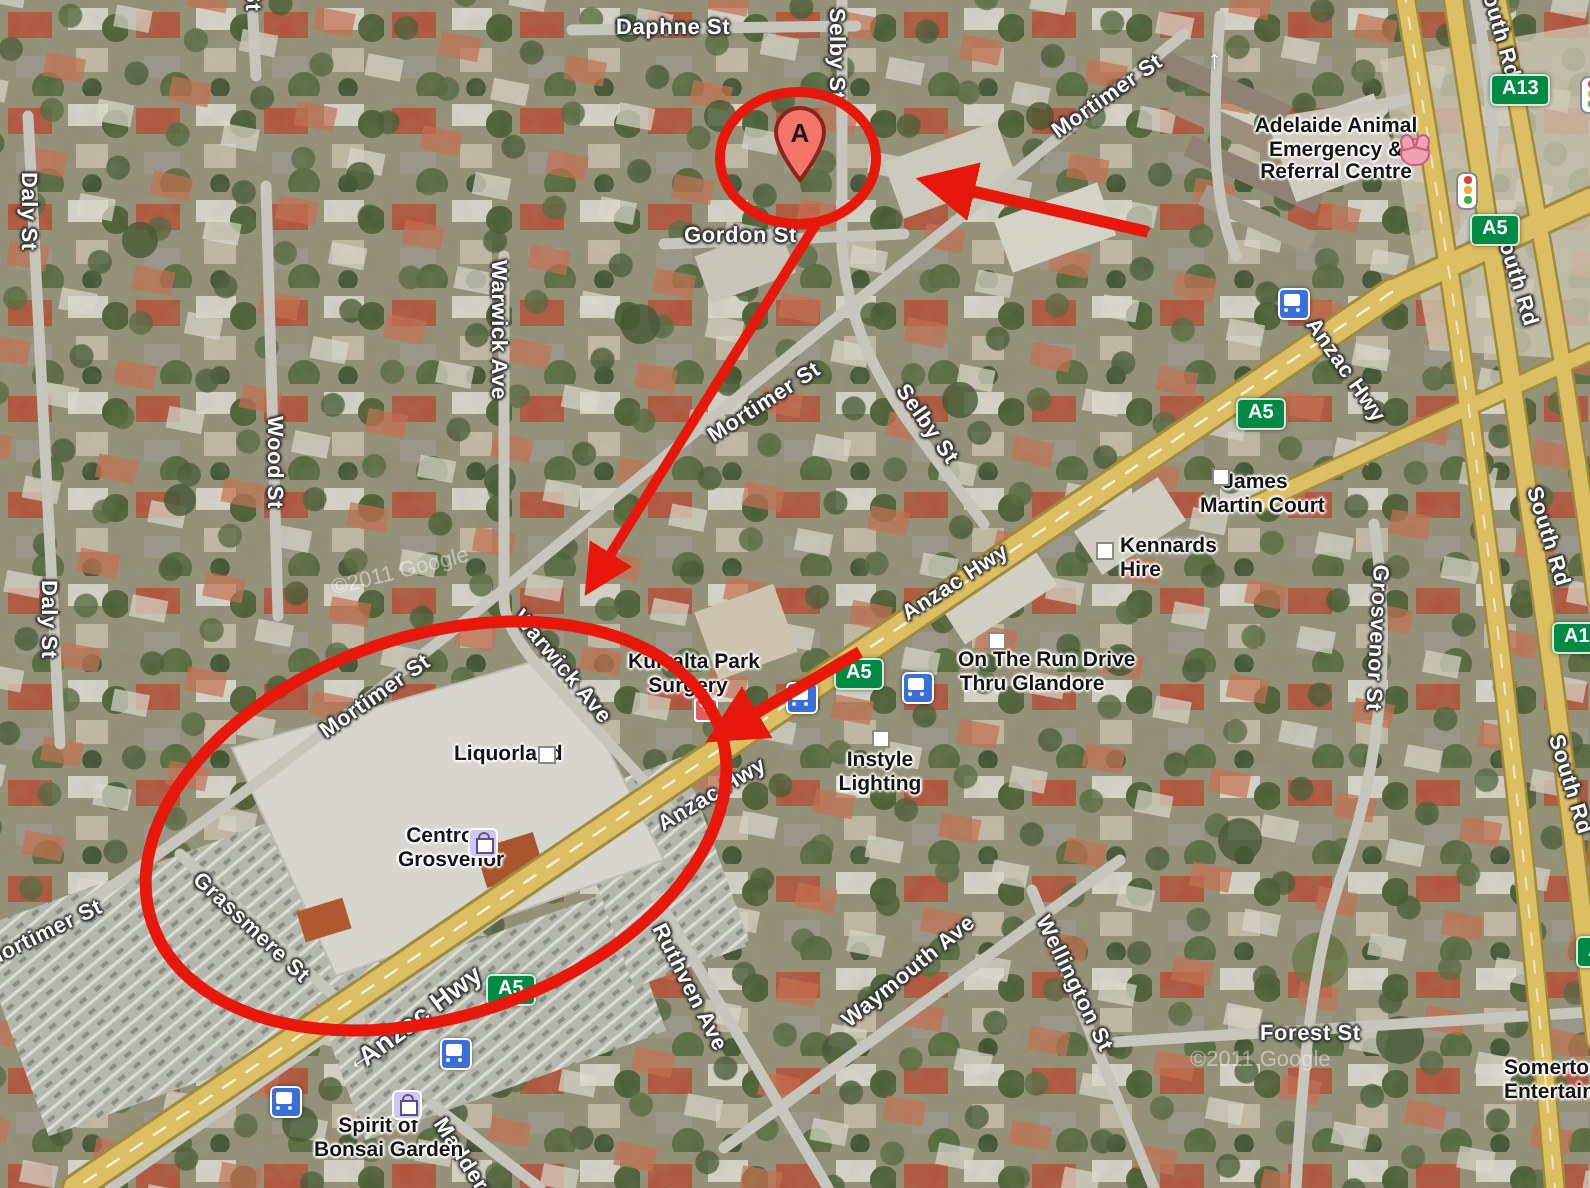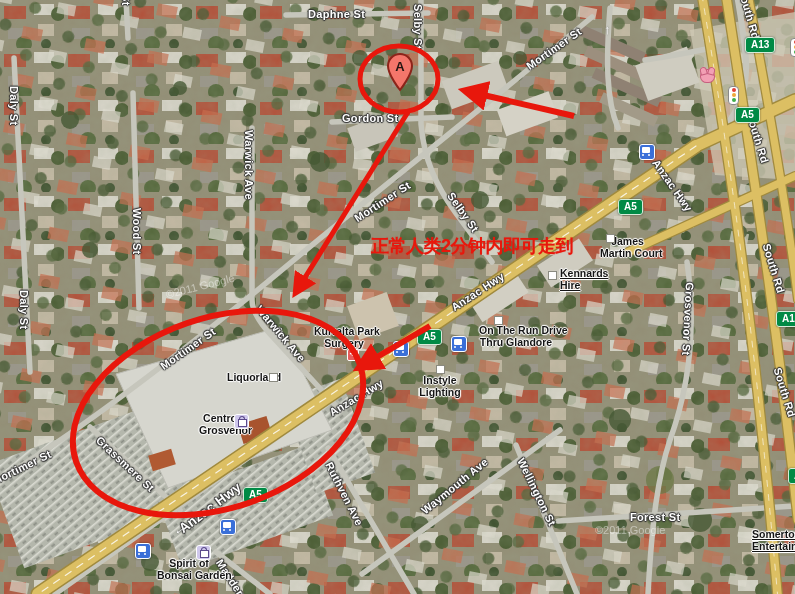--- a/index.html
+++ b/index.html
@@ -257,6 +257,11 @@
   <div class="roadarrow" style="left:604px;top:22px;">↑</div>
   <div class="roadarrow" style="left:176px;top:524px;transform:rotate(-125deg);">↑</div>
 
+  <div class="poi" style="left:615px;top:58px;width:106px;">
+    <span>Adelaide Animal</span>
+    <span>Emergency &amp;</span>
+    <span>Referral Centre</span>
+  </div>
   <div class="pawicon" style="left:700px;top:69px;"></div>
 
   <div class="poi" style="left:600px;top:236px;width:55px;">

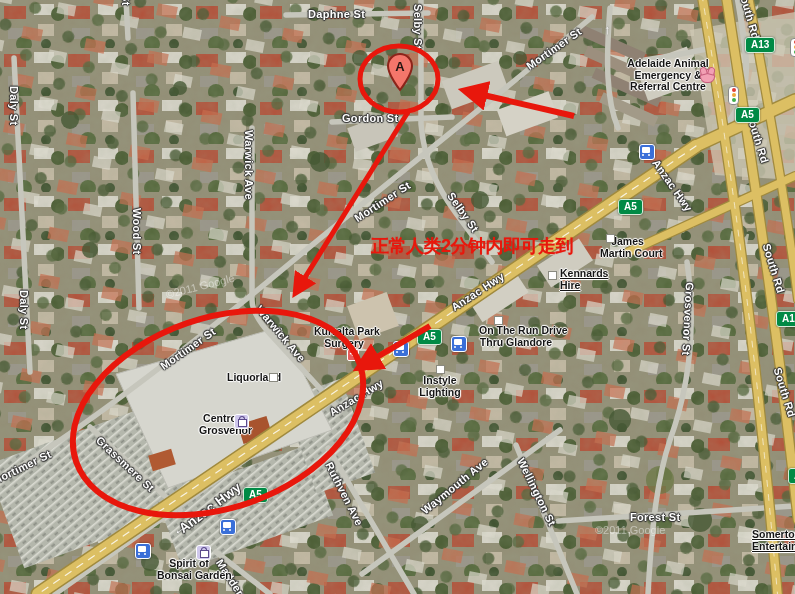--- a/index.html
+++ b/index.html
@@ -343,7 +343,6 @@
     <path d="M430,326 L360,367" stroke="#e8170c" stroke-width="6" fill="none" marker-end="url(#ah)"></path>
   </svg>
 
-  <div class="redtext cn" style="left:371px;top:234px;">正常人类2分钟内即可走到</div>
 
 </div>
 

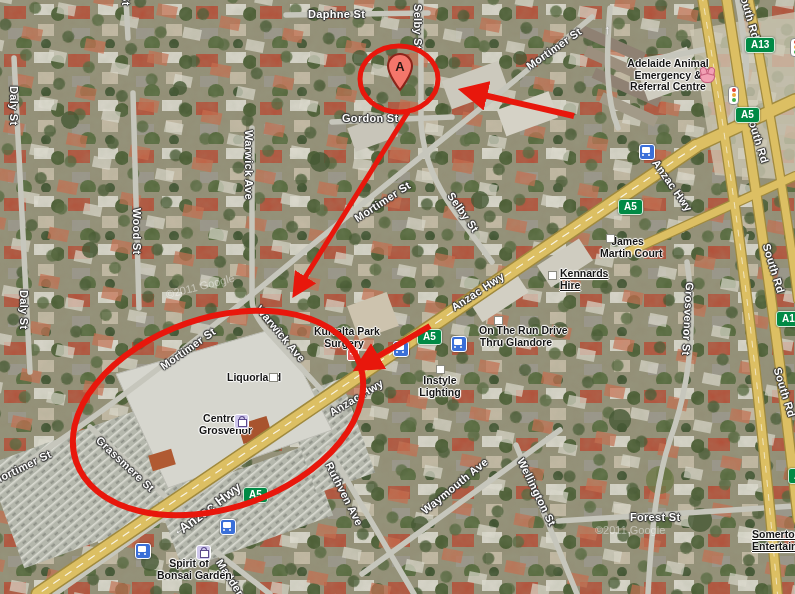--- a/index.html
+++ b/index.html
@@ -22,7 +22,7 @@
     line-height:11.5px;white-space:nowrap;text-align:center;
     text-shadow:-1px 0 1px #fff,1px 0 1px #fff,0 -1px 1px #fff,0 1px 1px #fff,0 0 2px #fff;
   }
-  .poi.left{text-align:left;text-decoration:underline;}
+  .poi.left{text-align:left;}
   .poi span{display:block;}
   
   .shield{

